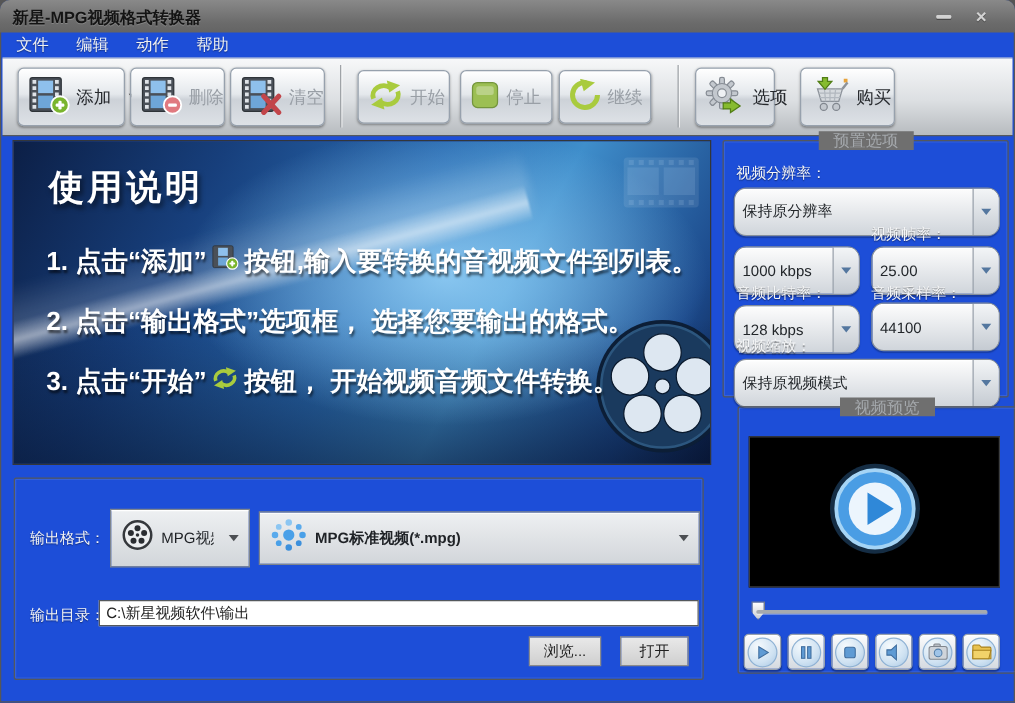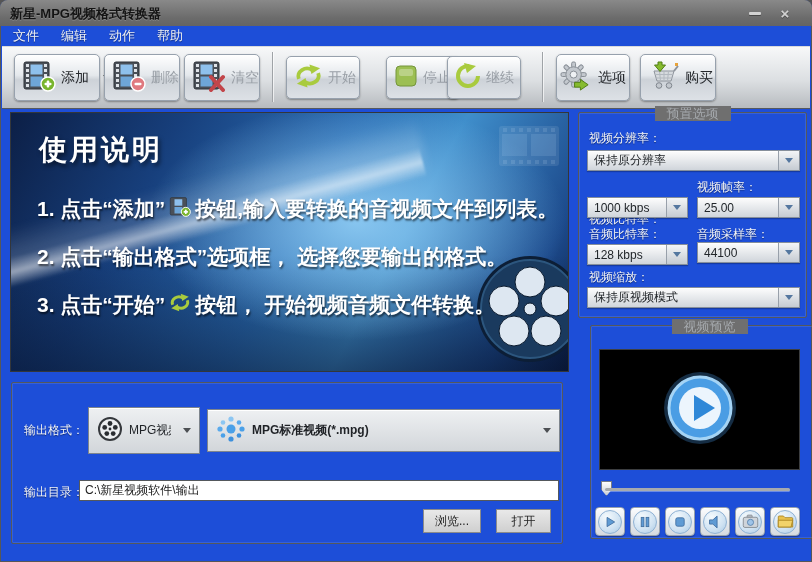--- a/index.html
+++ b/index.html
@@ -201,7 +201,7 @@
     <span class="lbl">开始</span>
   </div>
 
-  <div class="btn-tool disabled" style="left:386px;top:56px;width:74px;height:43px;">
+  <div class="btn-tool disabled" style="left:368px;top:56px;width:74px;height:43px;">
     <span>
       <svg width="24" height="24" viewBox="0 0 24 24">
         <rect x="2" y="2" width="20" height="20" rx="4" fill="#9cbf53" stroke="#74953c"></rect>

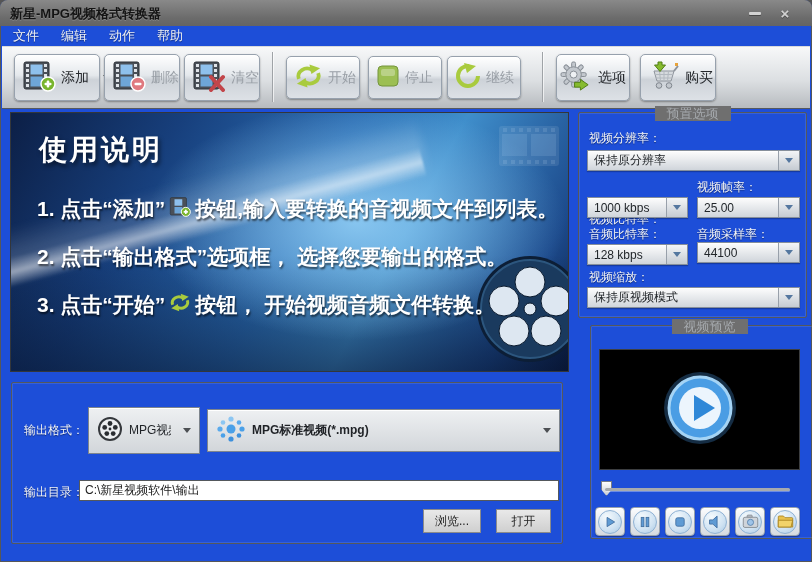--- a/index.html
+++ b/index.html
@@ -221,7 +221,7 @@
     <span class="lbl">继续</span>
   </div>
 
-  <div class="btn-tool" style="left:556px;top:54px;width:74px;justify-content:center;">
+  <div class="btn-tool" style="left:556px;top:54px;width:64px;">
     <span>
       <svg width="33" height="31" viewBox="0 0 34 32">
         <g fill="#c3c8ce" stroke="#868c94" stroke-width="1">

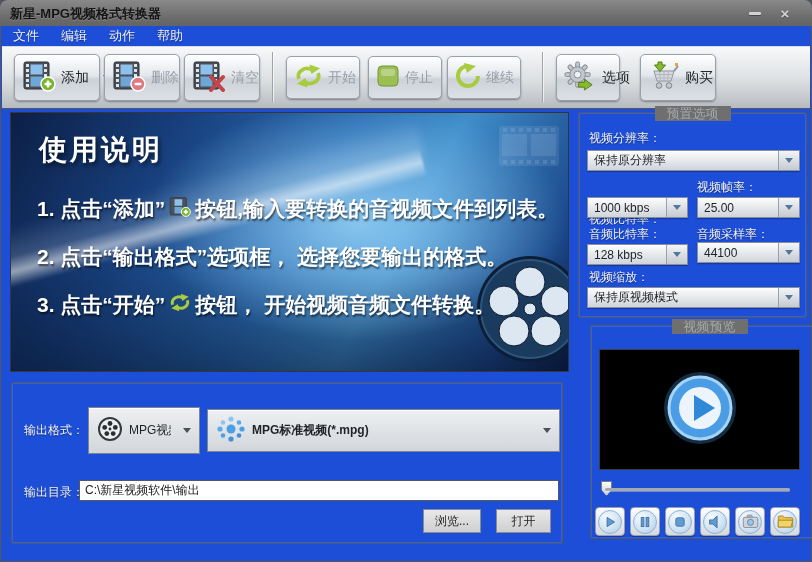--- a/index.html
+++ b/index.html
@@ -62,8 +62,8 @@
   .gb-title span{background:#6f6f6f;padding:0 12px;font-size:13px;color:#a4a8ac;}
   .plabel{position:absolute;font-size:12px;color:#f4f5f6;text-shadow:0 1px 1px rgba(0,0,0,.45);white-space:nowrap;}
   
-  .dd{position:absolute;display:flex;align-items:stretch;height:21px;
-    border:1px solid #868f9b;border-radius:0;overflow:hidden;
+  .dd{position:absolute;display:flex;align-items:stretch;height:39px;
+    border:1px solid #868f9b;border-radius:10px;overflow:hidden;
     background:linear-gradient(#fdfdfd,#d0d5db);box-shadow:inset 0 1px 0 #fff,0 1px 1px rgba(0,0,0,.25);cursor:default;}
   .dd-text{flex:1;display:flex;align-items:center;padding:0 6px;font-size:12px;color:#22262a;white-space:nowrap;overflow:hidden;}
   .dd-arrow{width:21px;border-left:1px solid #98a0aa;background:linear-gradient(#f3f5f7,#c5cbd2);

